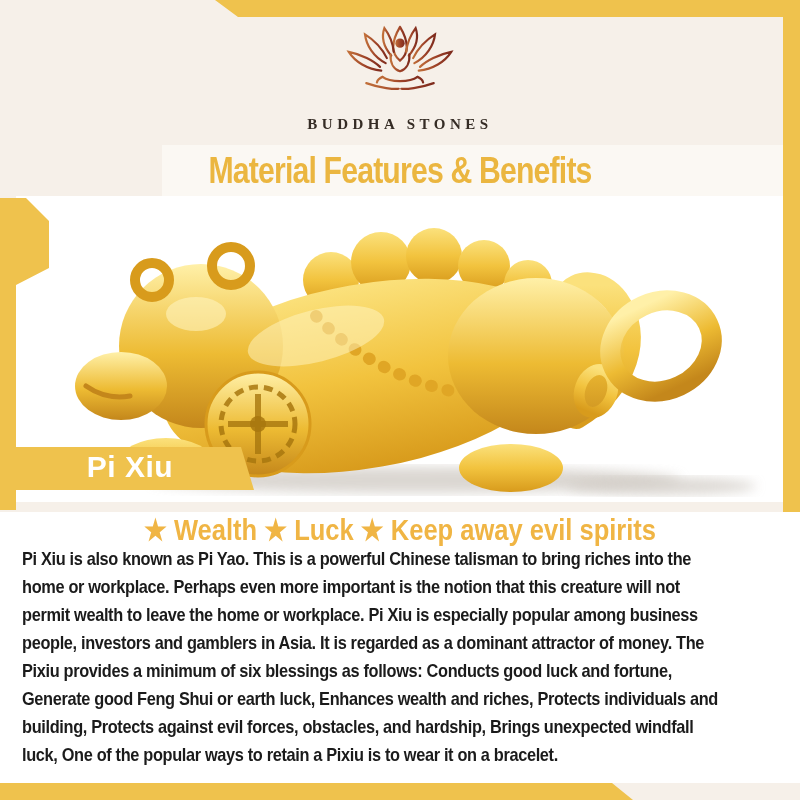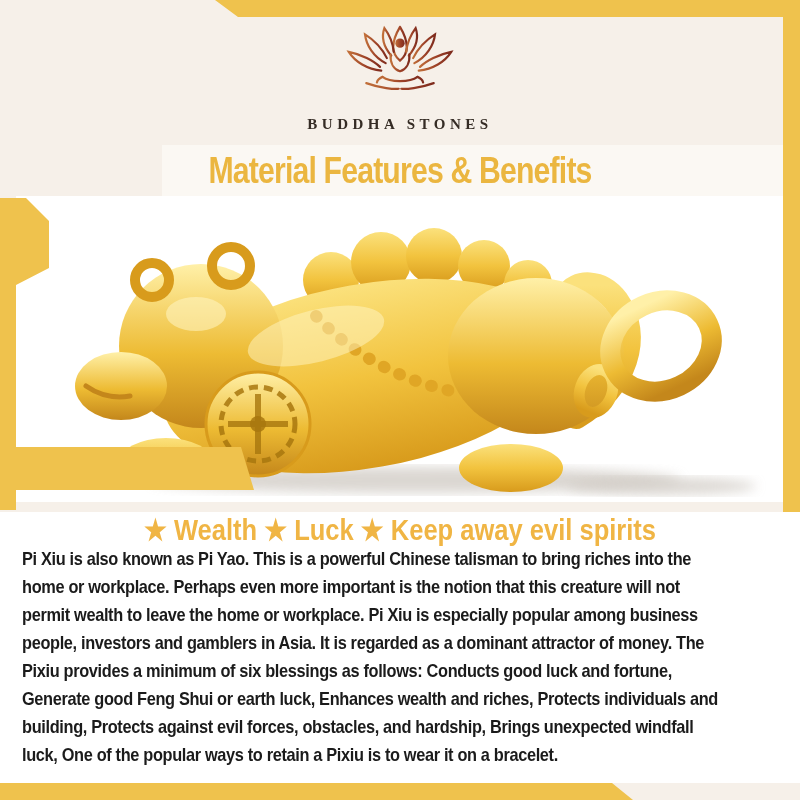--- a/index.html
+++ b/index.html
@@ -154,6 +154,7 @@
   <div class="ribbon ribbon-bottom"></div>
 
   <div class="ribbon label-banner"></div>
+  <div class="label-text">Pi Xiu</div>
 
   <div class="white-section"></div>
   <div class="benefits-headline">★  Wealth ★  Luck ★  Keep away evil spirits</div>

